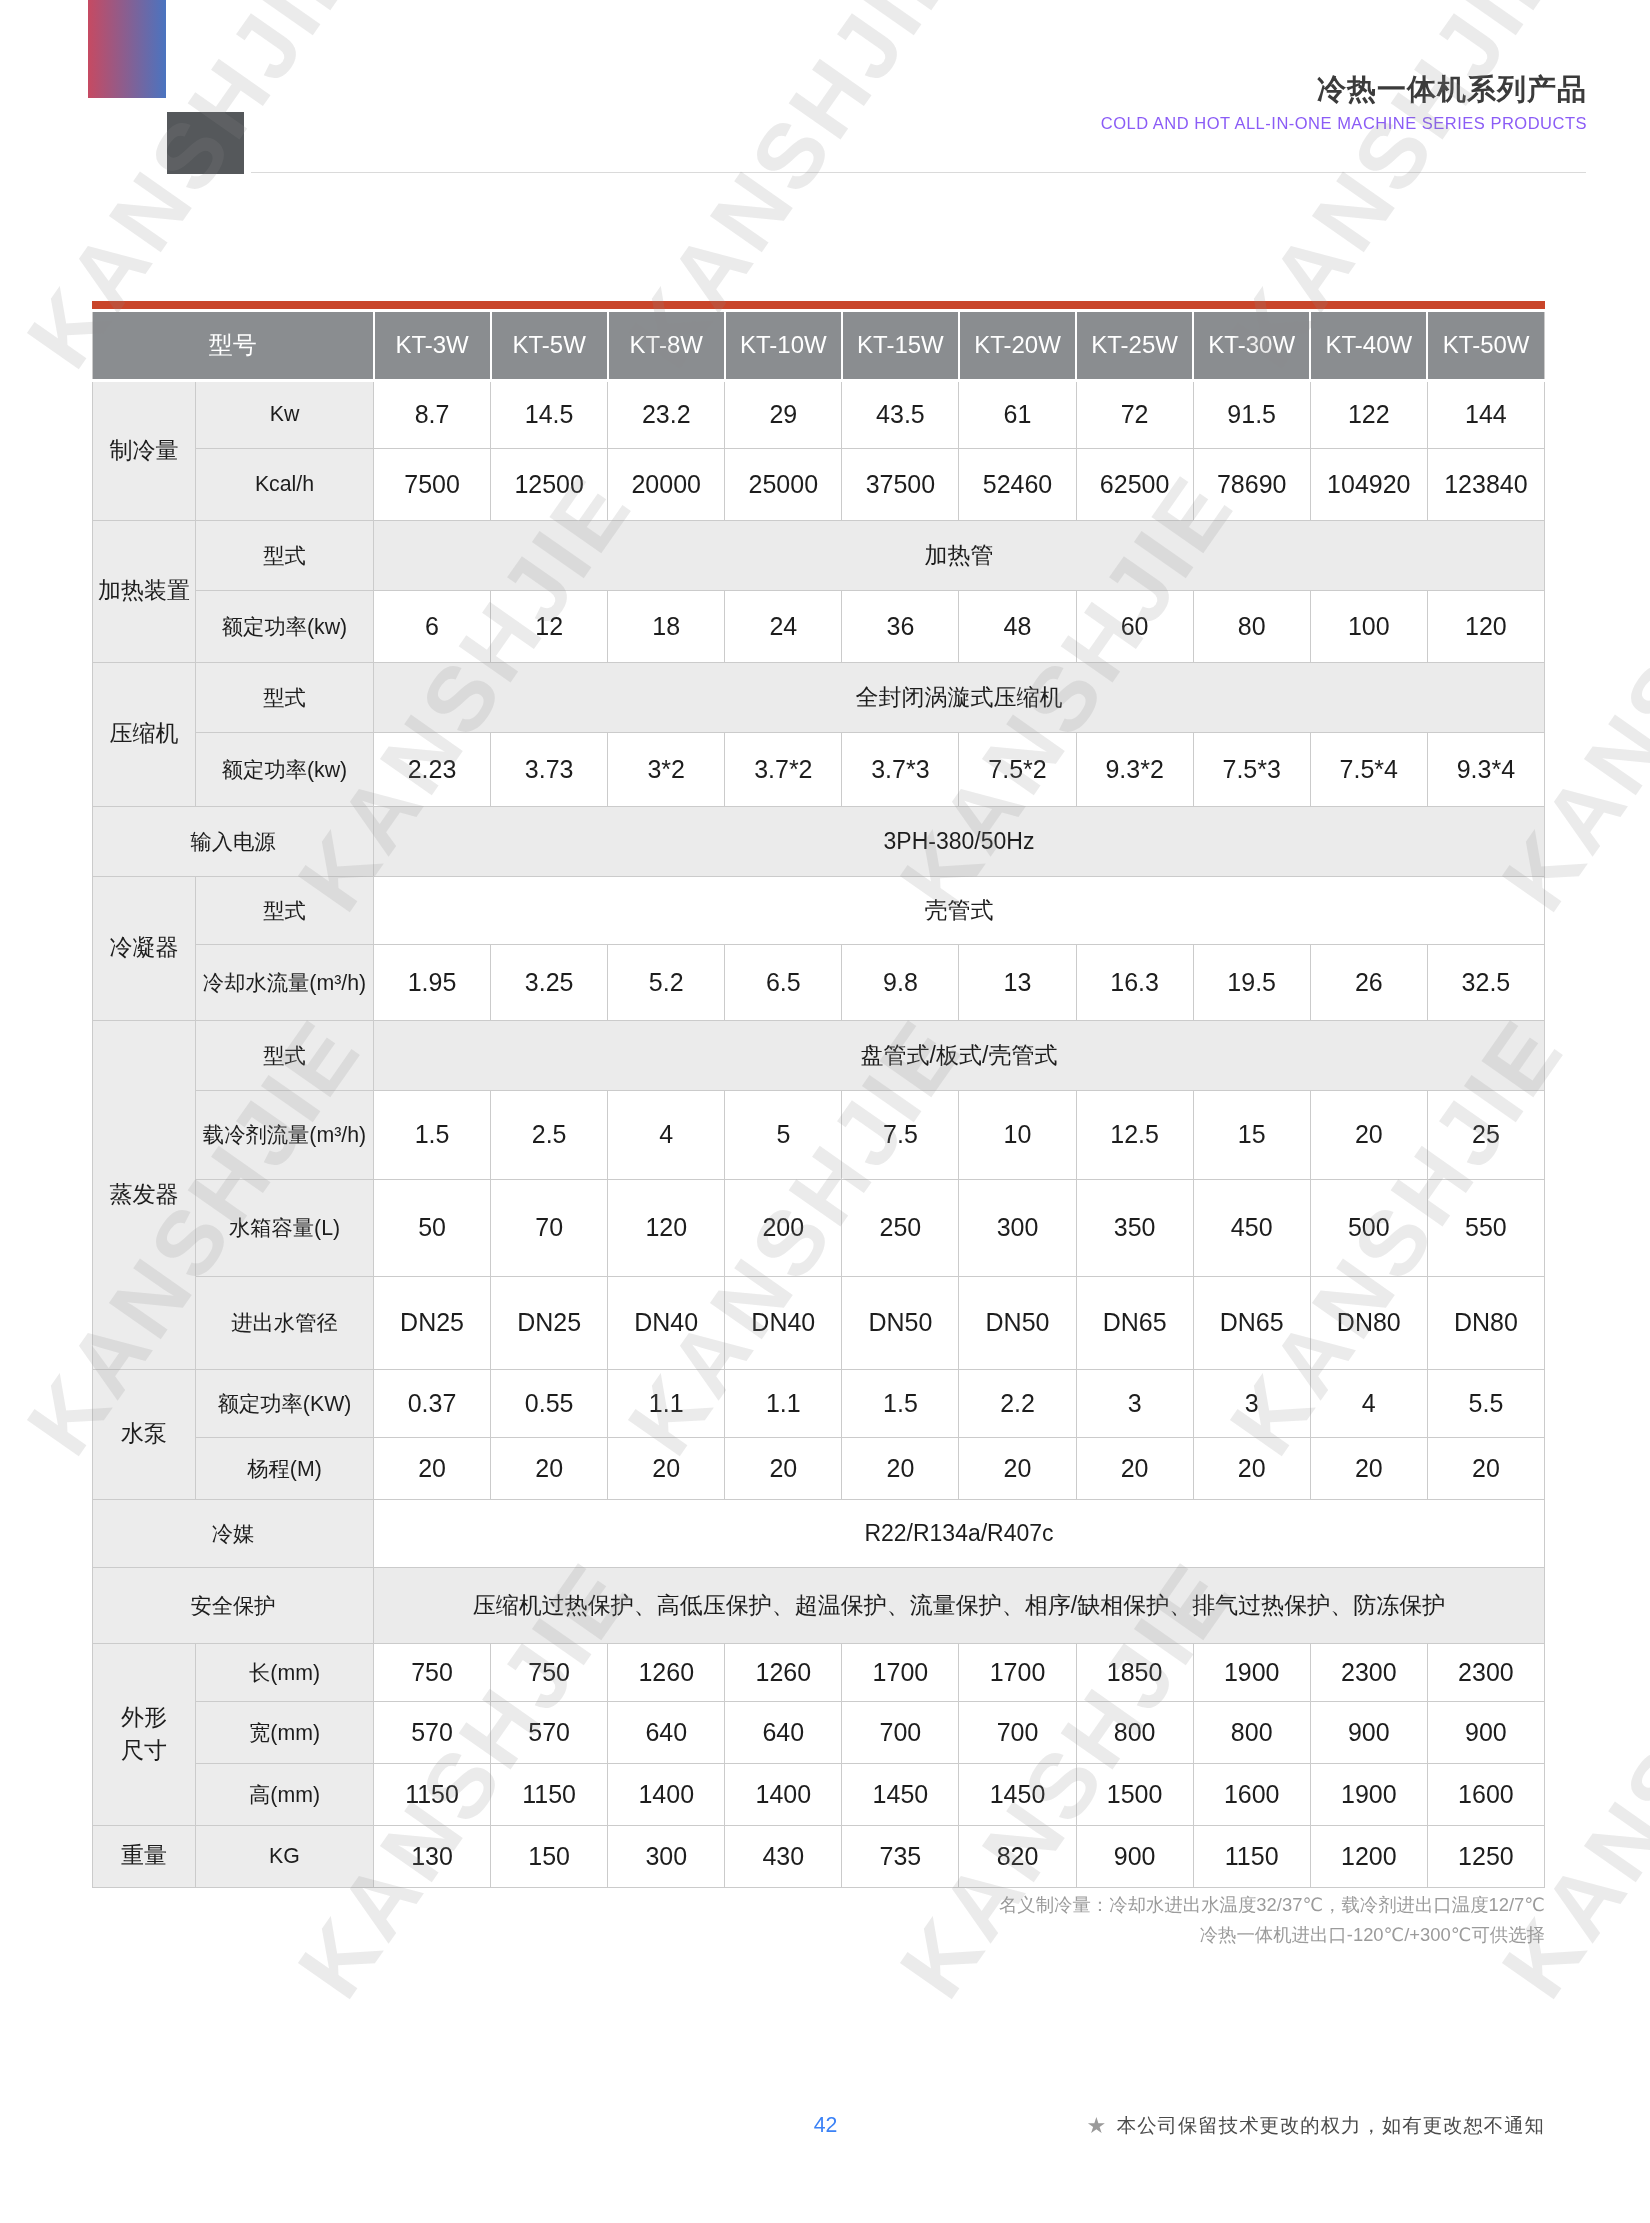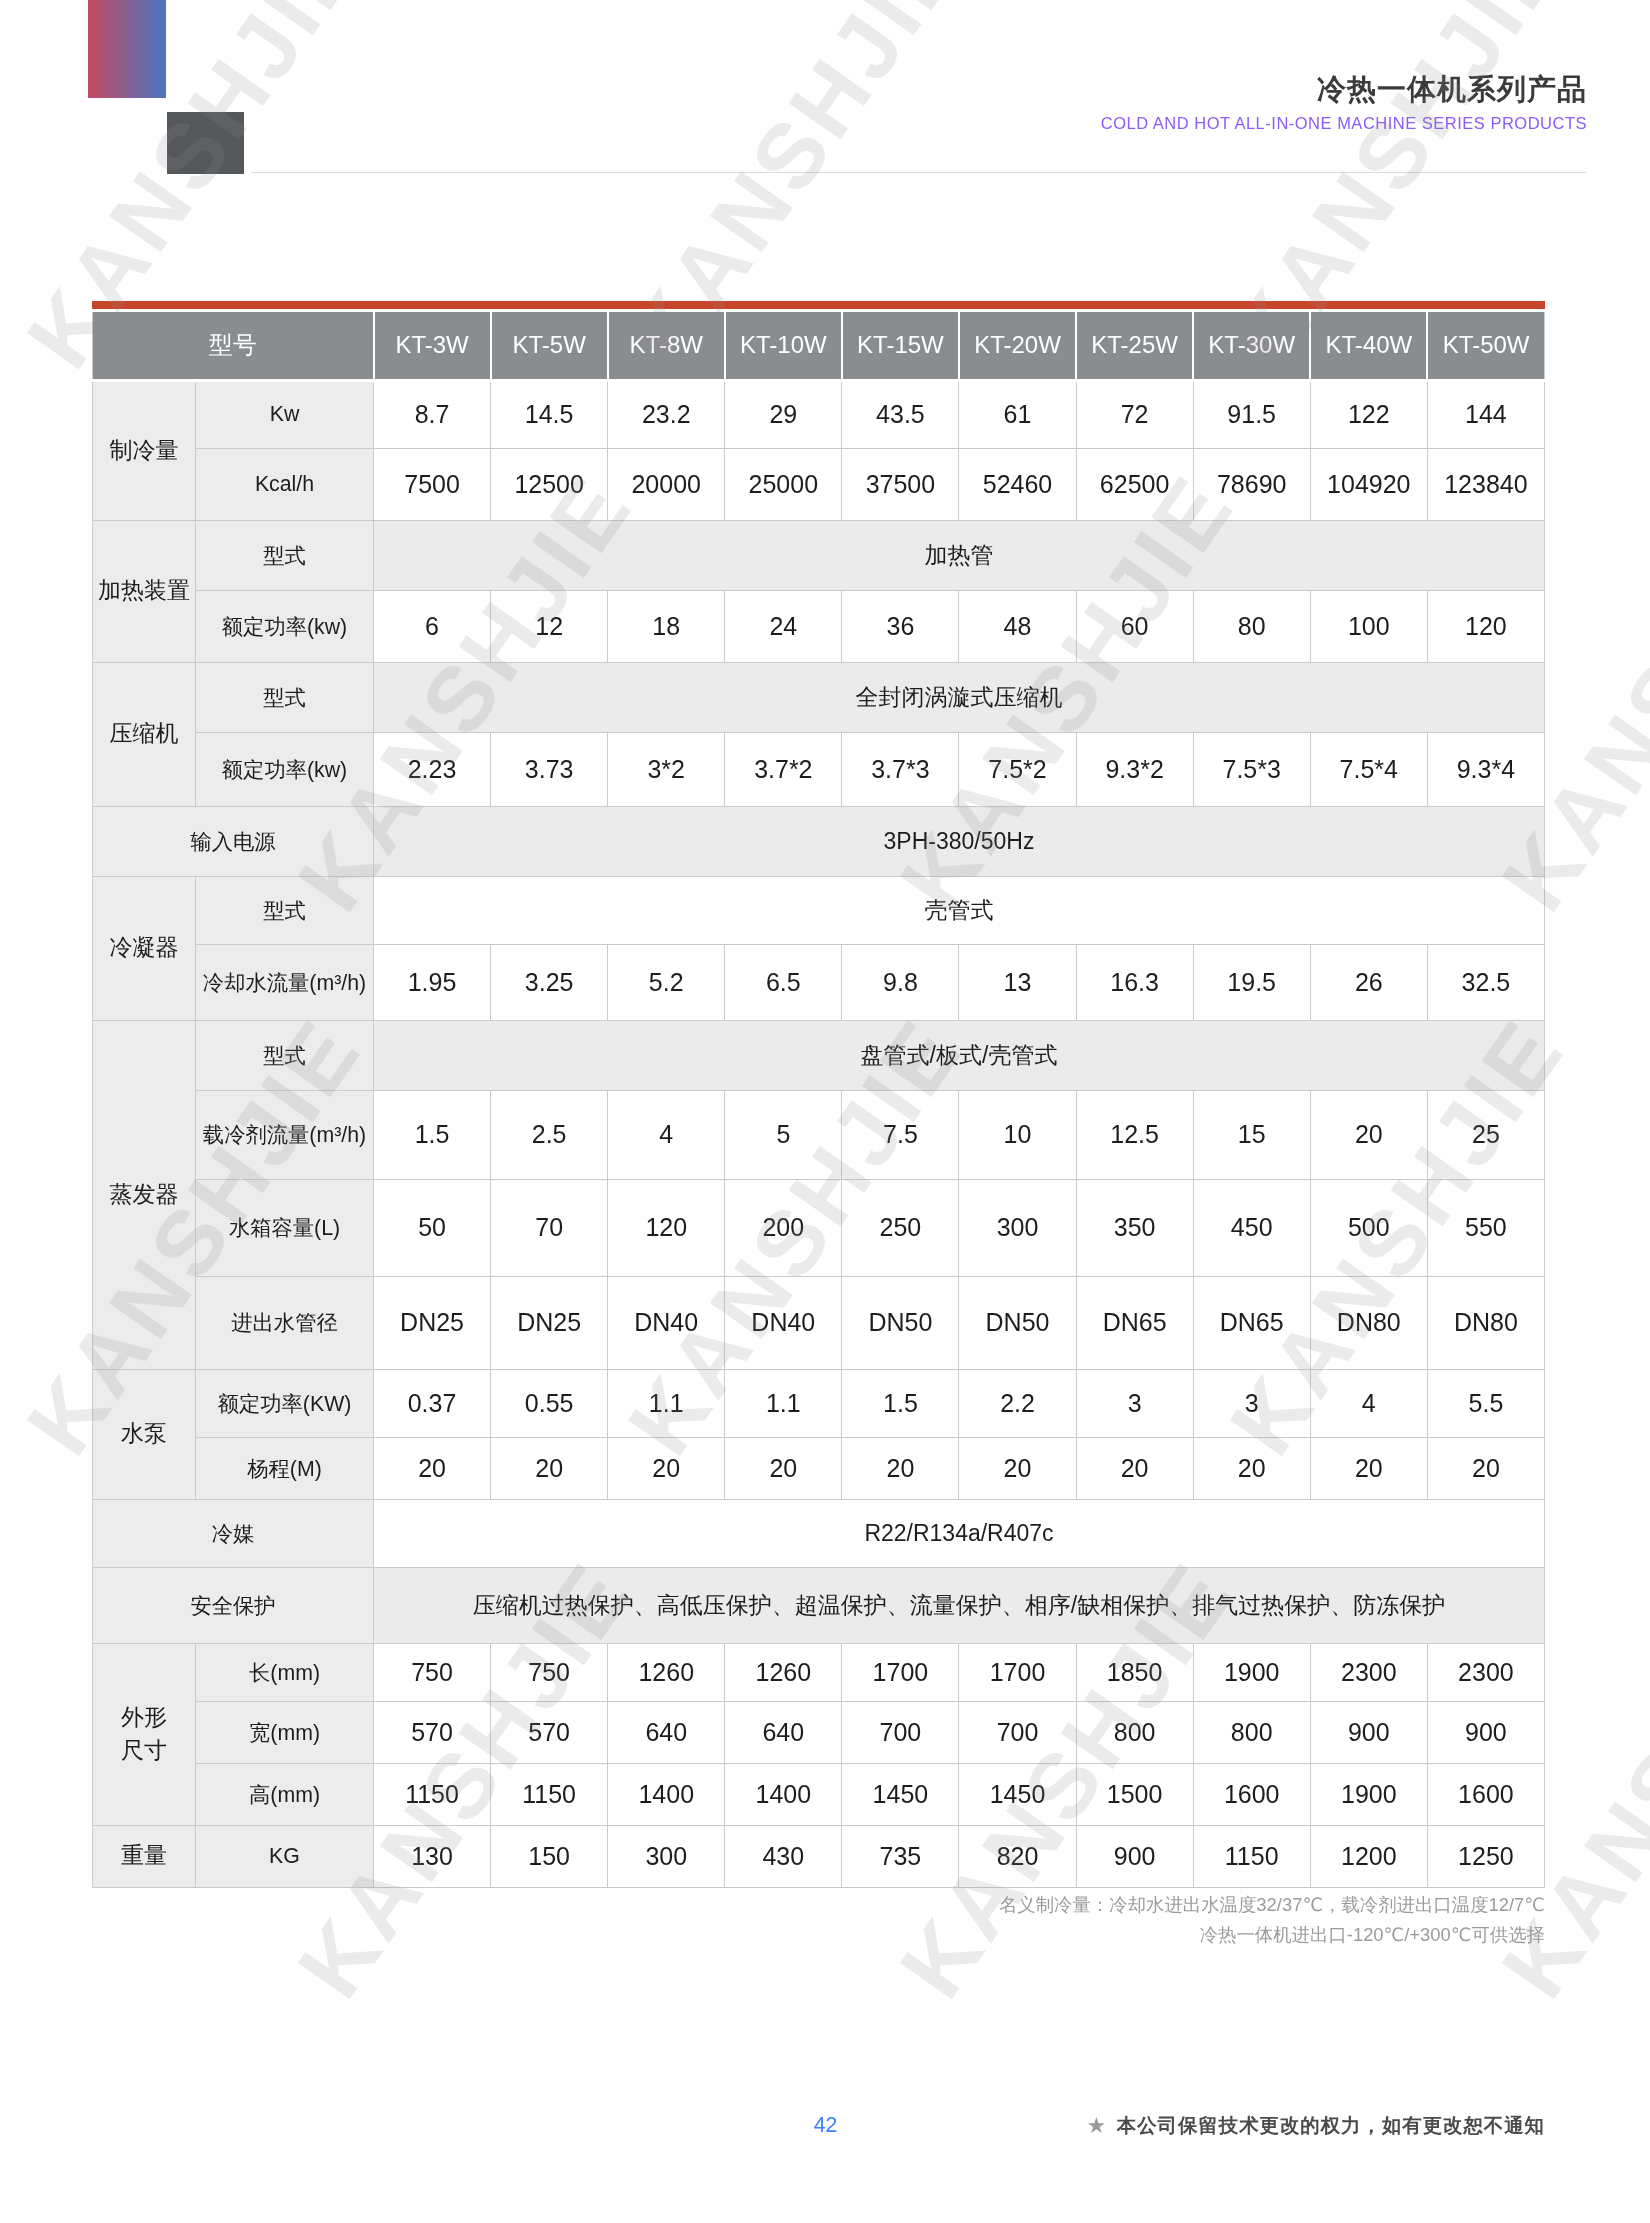--- a/index.html
+++ b/index.html
@@ -55,7 +55,7 @@
 
   
   .page-number{position:absolute;left:0;top:2113px;width:100%;text-align:center;font-size:21.3px;color:#3b82f6;}
-  .disclaimer{position:absolute;right:106px;top:2112px;font-size:19.4px;color:#4b4b4b;letter-spacing:1px;font-weight:bold;}
+  .disclaimer{position:absolute;right:106px;top:2112px;font-size:19.4px;color:#4b4b4b;letter-spacing:1px;}
   .disclaimer .star{color:#9a9a9a;font-size:22px;margin-right:9.7px;vertical-align:-1px;}
 
   

